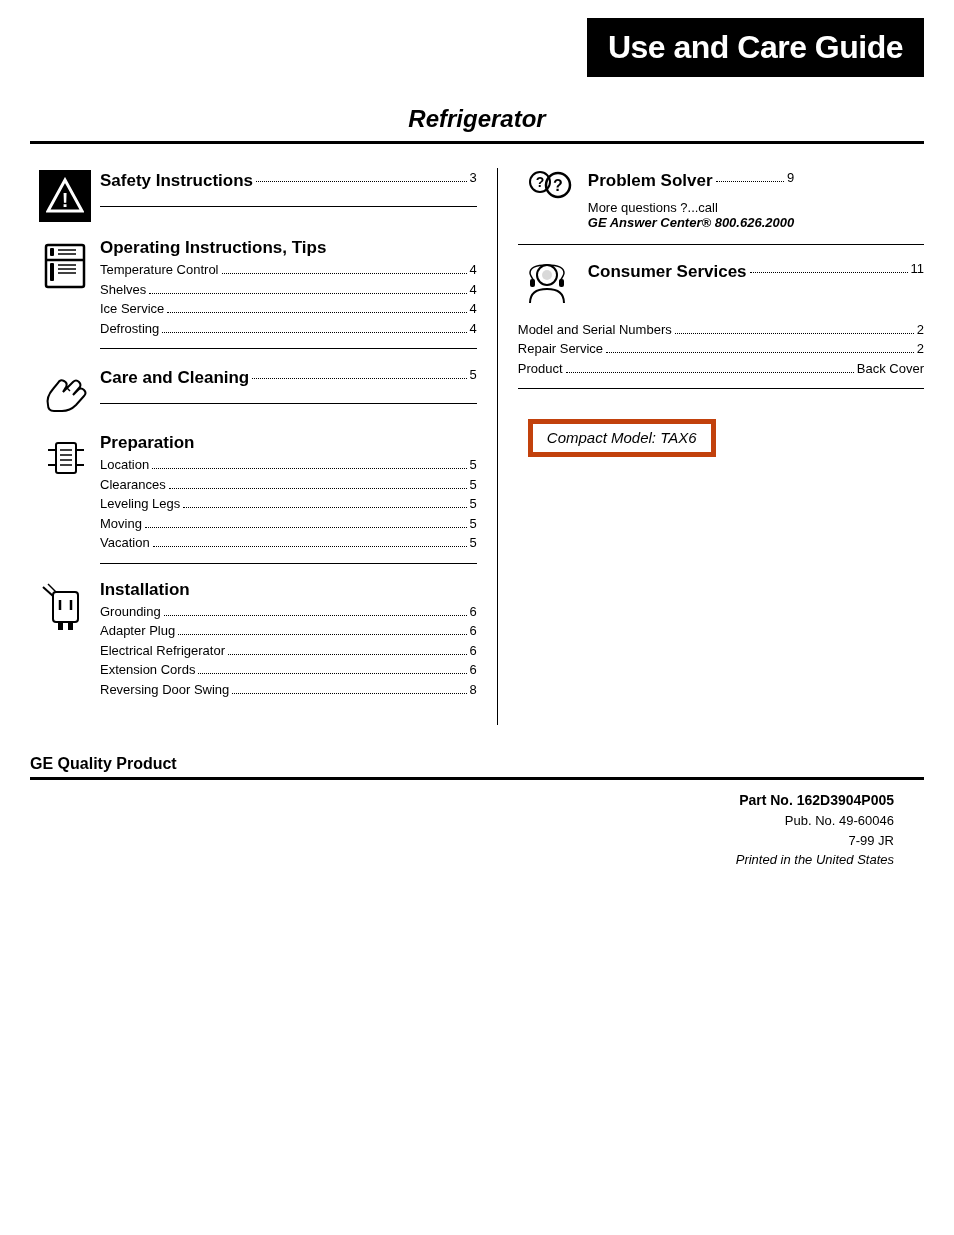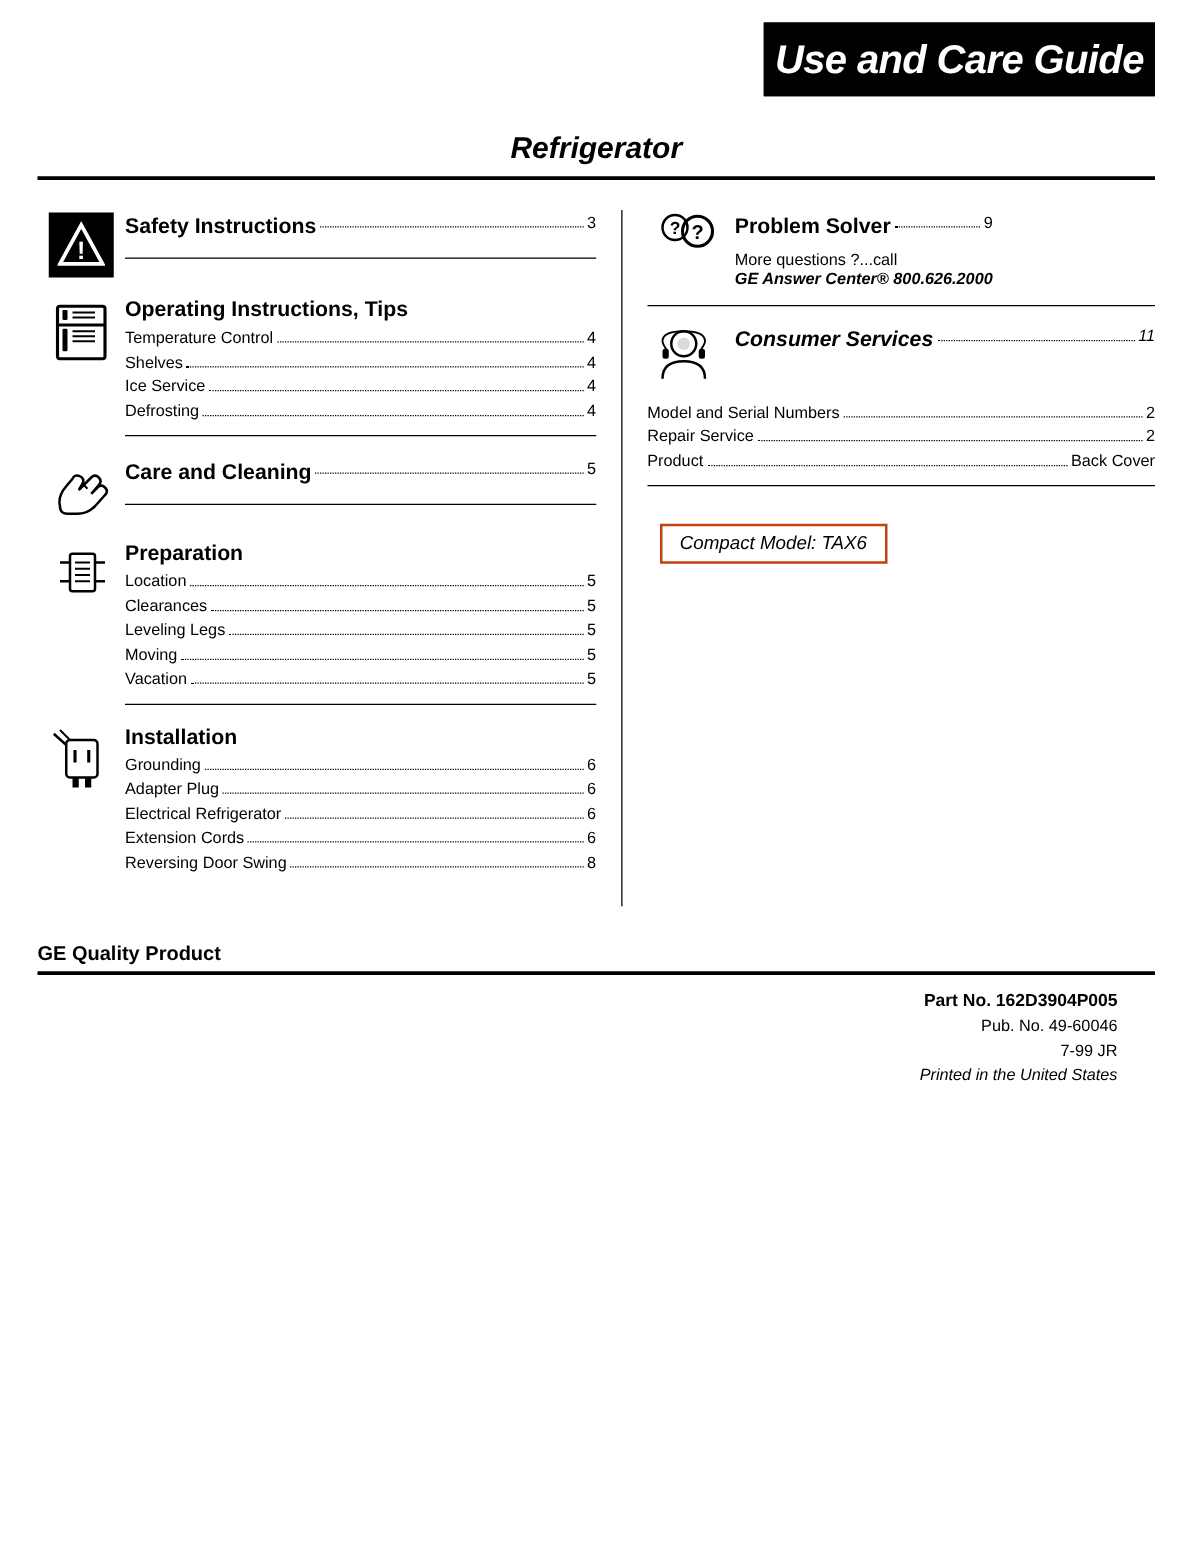--- a/index.html
+++ b/index.html
@@ -20,9 +20,8 @@
     }
     .title-box {
       border: 3px solid #000;
-      padding: 8px 6px;
+      padding: 8px 18px;
       background: #000;
-      font-style: italic;
     }
     .title-box span {
       color: #fff;

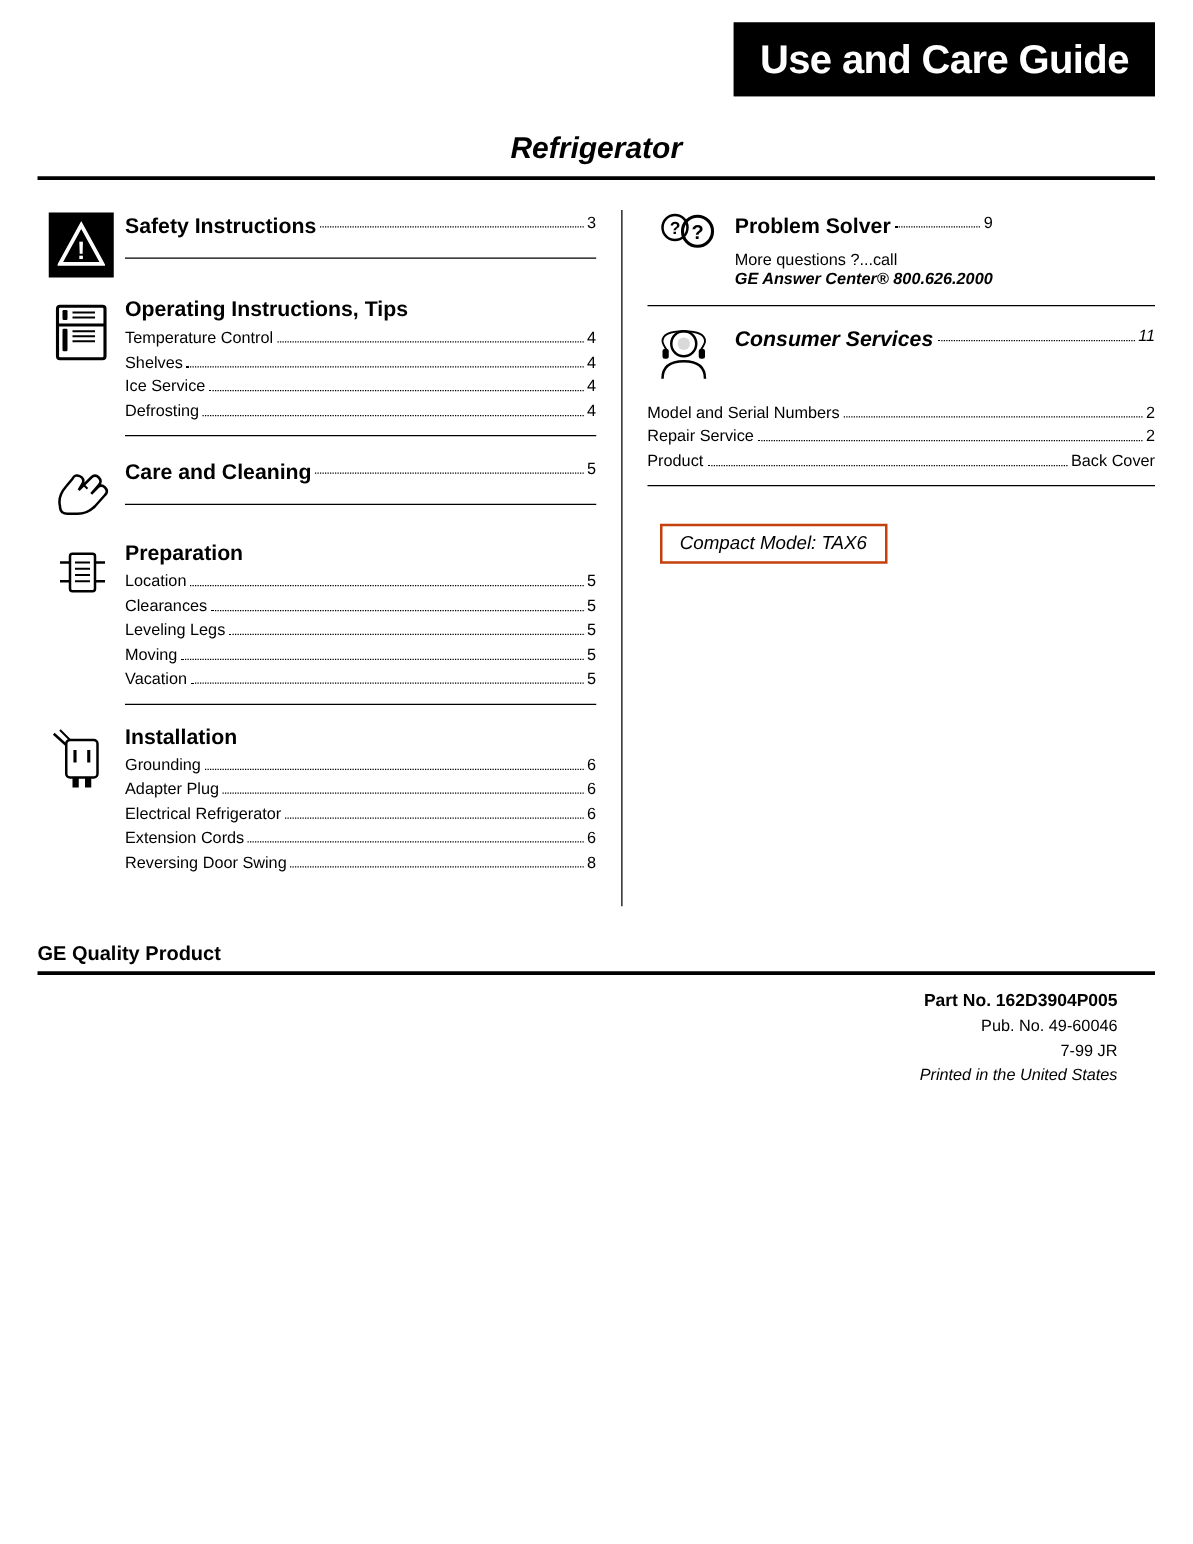--- a/index.html
+++ b/index.html
@@ -419,7 +419,7 @@
             <rect x="39" y="18" width="5" height="8" rx="2" fill="#000"></rect>
           </svg>
         </div>
-        <div style="flex:1;font-style:italic;">
+        <div style="flex:1;">
           <div class="toc-item">
             <span class="section-title">Consumer Services</span>
             <span class="dots"></span>

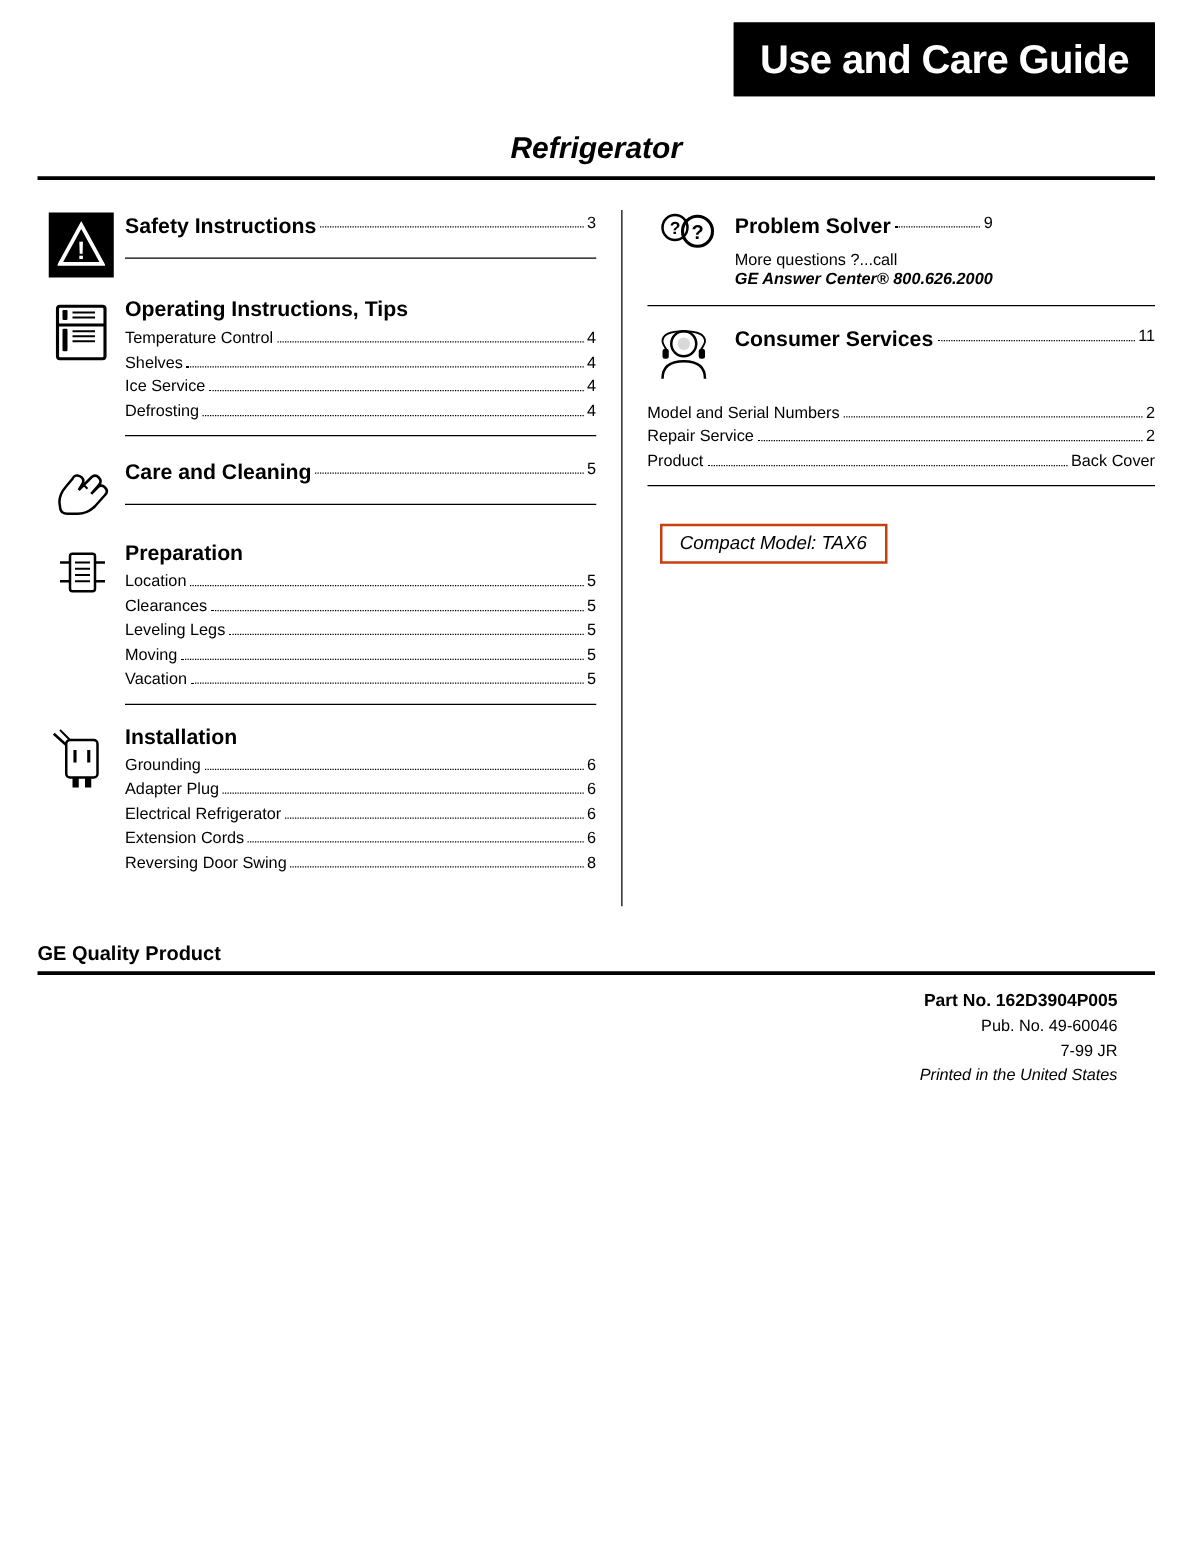--- a/index.html
+++ b/index.html
@@ -138,7 +138,7 @@
 
     
     .compact-model-box {
-      border: 2px solid #c2410c;
+      border: 5px solid #c2410c;
       display: inline-block;
       padding: 5px 14px;
       margin-top: 10px;

